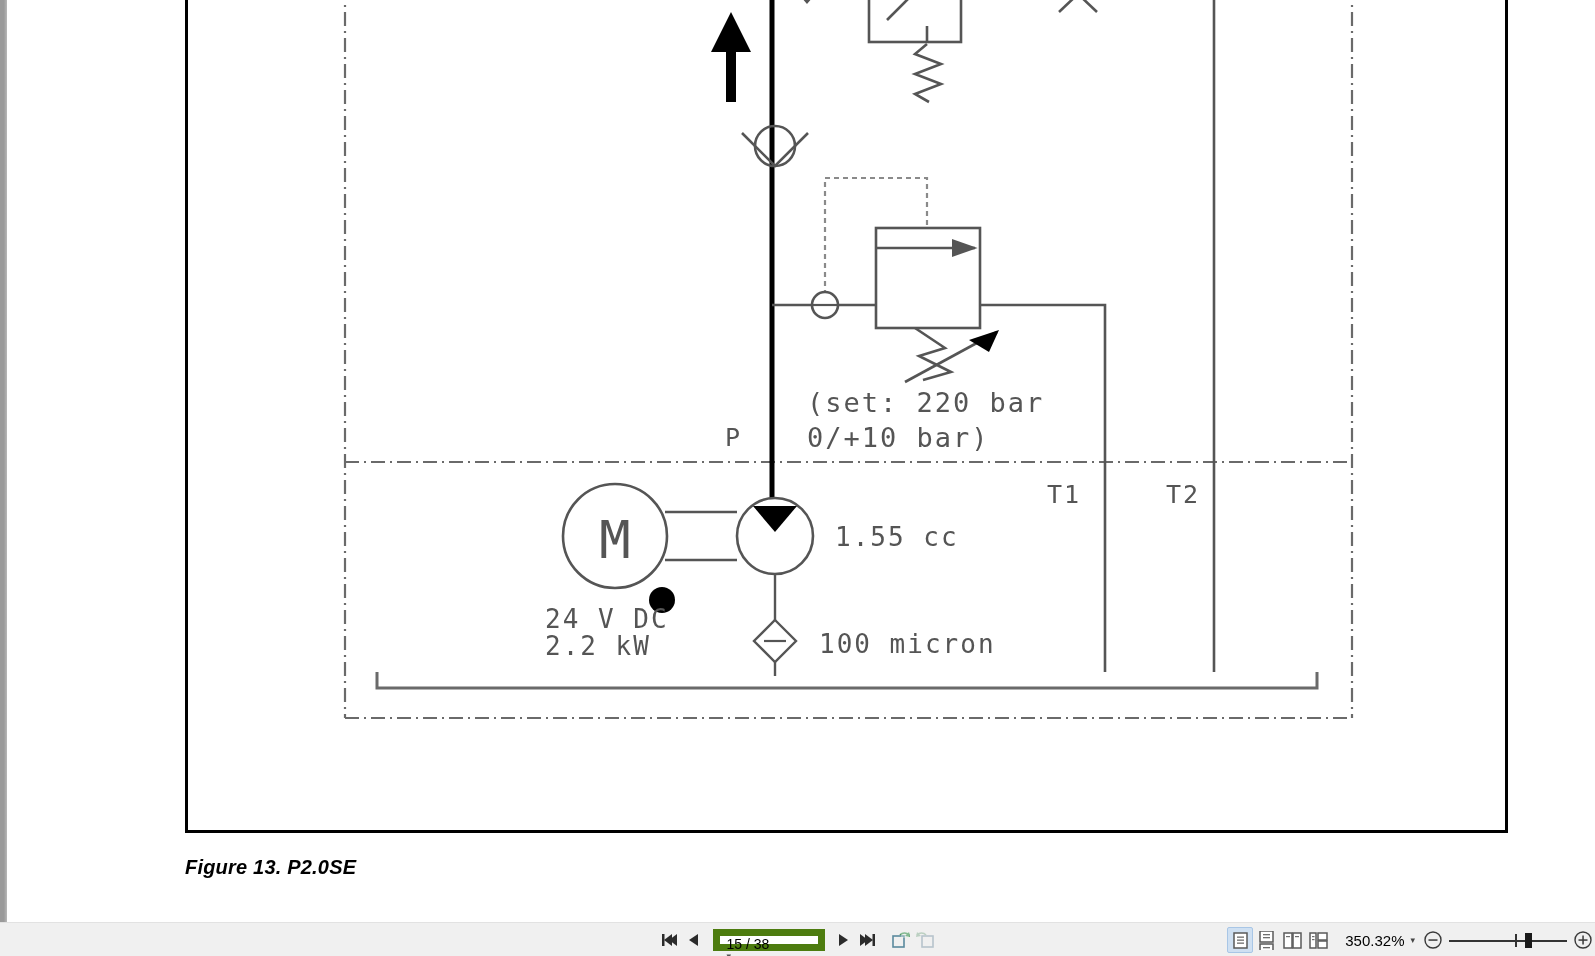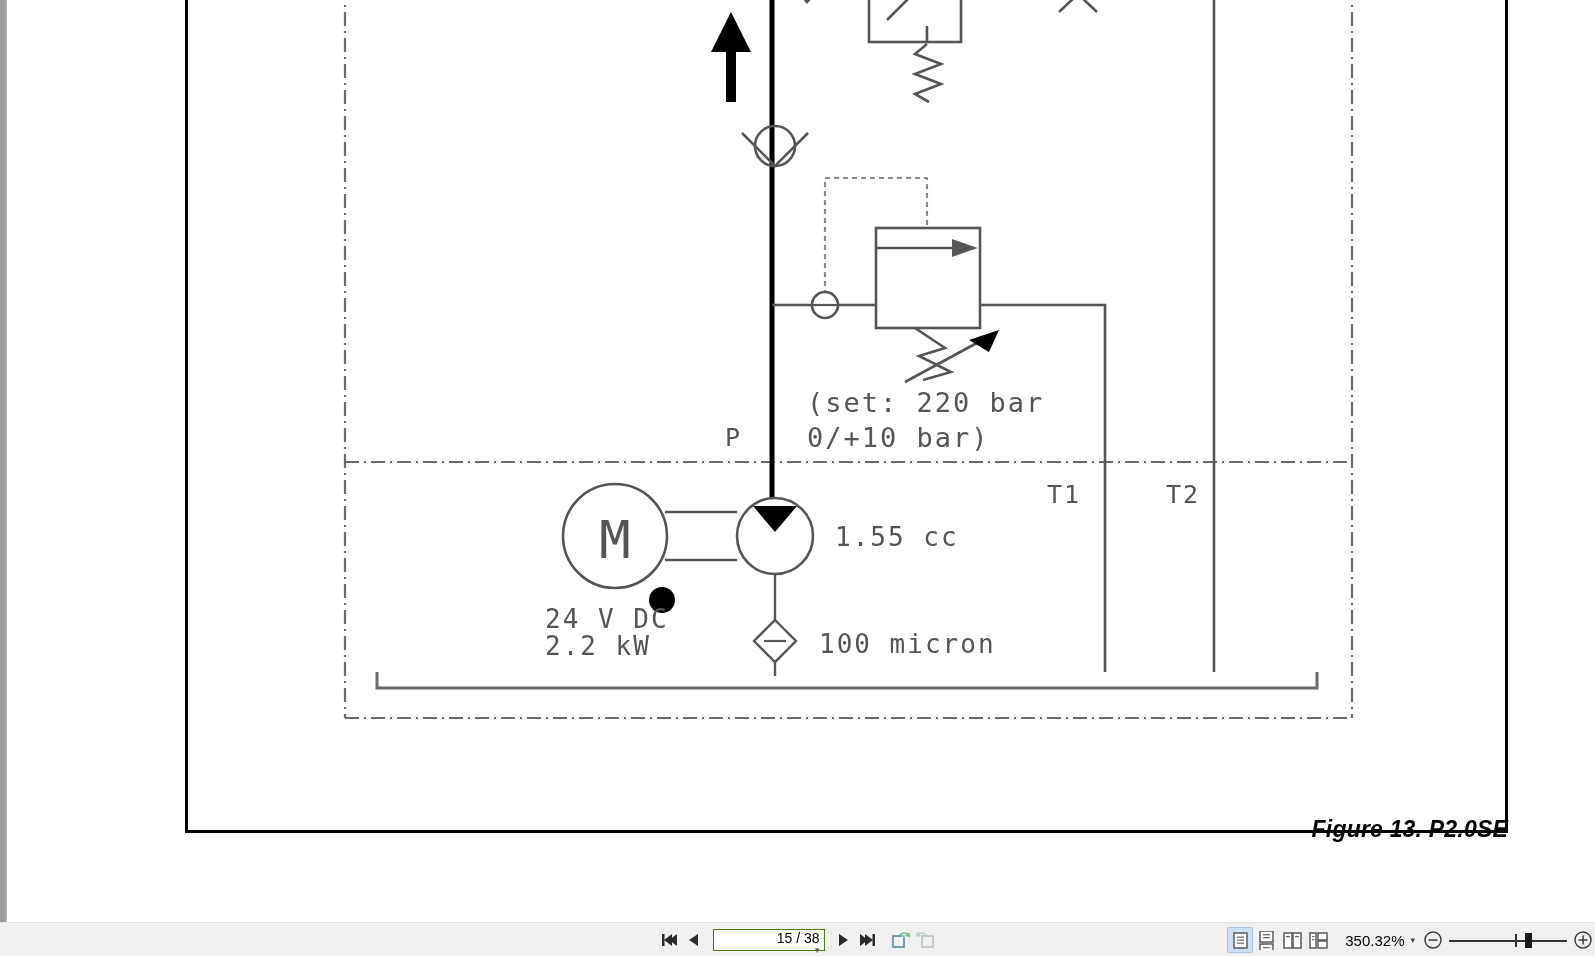--- a/index.html
+++ b/index.html
@@ -32,9 +32,9 @@
 
   
   .fig-caption {
-    position: absolute; left: 178px; top: 816px; width: 1323px;
-    text-align: right;
-    font-weight: bold; font-style: italic; font-size: 23px; color: #000;
+    position: absolute; left: 178px; top: 856px; width: 1323px;
+    text-align: left;
+    font-weight: bold; font-style: italic; font-size: 20px; color: #000;
     letter-spacing: .2px;
   }
 

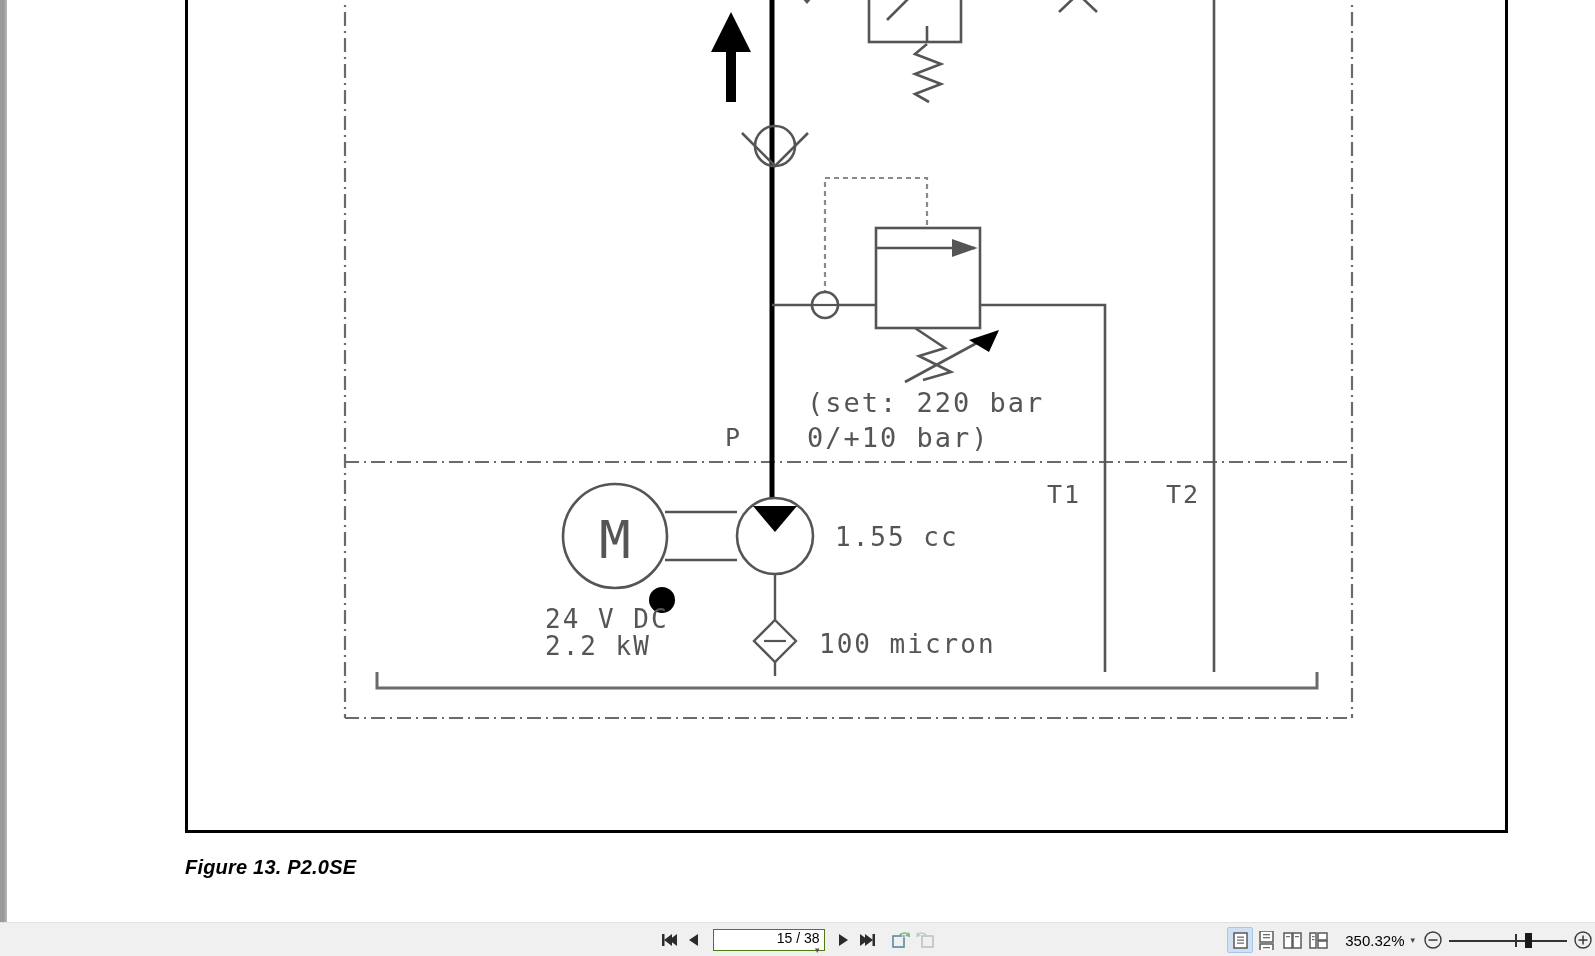--- a/index.html
+++ b/index.html
@@ -66,8 +66,8 @@
 
   .page-input {
     width: 112px; height: 22px; margin: 0 7px;
-    border: 1px solid #4d7c0f; background: #fff;
-    display: flex; align-items: flex-end; justify-content: space-between;
+    border: 7px solid #4d7c0f; background: #fff;
+    display: flex; align-items: flex-start; justify-content: space-between;
     padding: 0 4px 0 7px;
     font-size: 14px; color: #000; flex-direction: column;
   }

